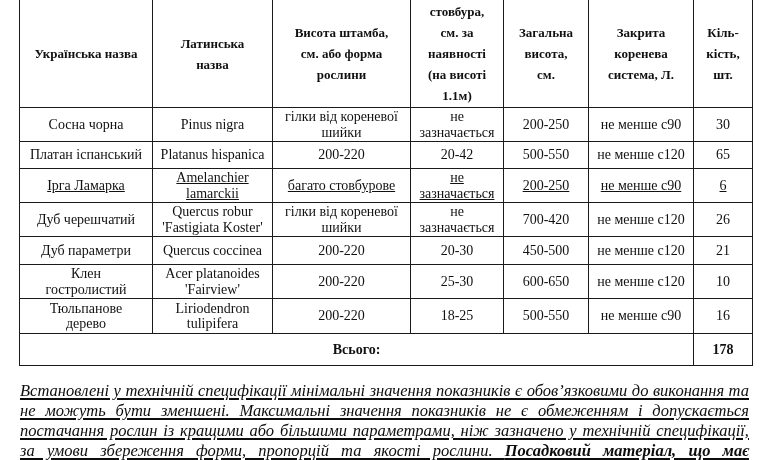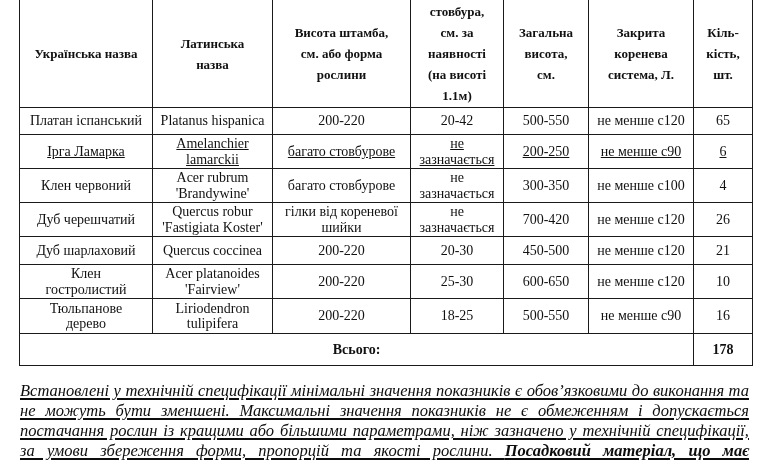--- a/index.html
+++ b/index.html
@@ -113,6 +113,17 @@
 кість,
 шт.</th>
     </tr>
+    <tr class="r1">
+      <td class="cell-left">Сосна чорна</td>
+      <td class="cell-left">Pinus nigra</td>
+      <td>гілки від кореневої
+шийки</td>
+      <td>не
+зазначається</td>
+      <td>200-250</td>
+      <td>не менше с90</td>
+      <td>30</td>
+    </tr>
     <tr class="r2">
       <td class="cell-left">Платан іспанський</td>
       <td class="cell-left">Platanus hispanica</td>

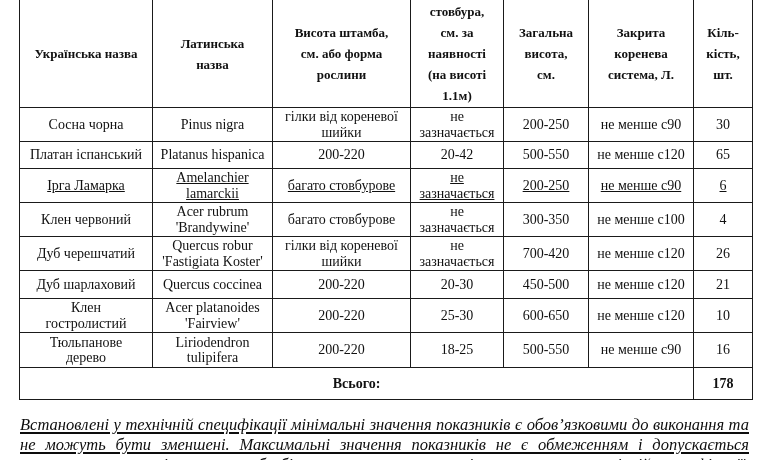--- a/index.html
+++ b/index.html
@@ -144,17 +144,6 @@
       <td>не менше с90</td>
       <td>6</td>
     </tr>
-    <tr class="r4">
-      <td class="cell-left">Клен червоний</td>
-      <td class="cell-left">Acer rubrum
-'Brandywine'</td>
-      <td>багато стовбурове</td>
-      <td>не
-зазначається</td>
-      <td>300-350</td>
-      <td>не менше с100</td>
-      <td>4</td>
-    </tr>
     <tr class="r5">
       <td class="cell-left">Дуб черешчатий</td>
       <td class="cell-left">Quercus robur

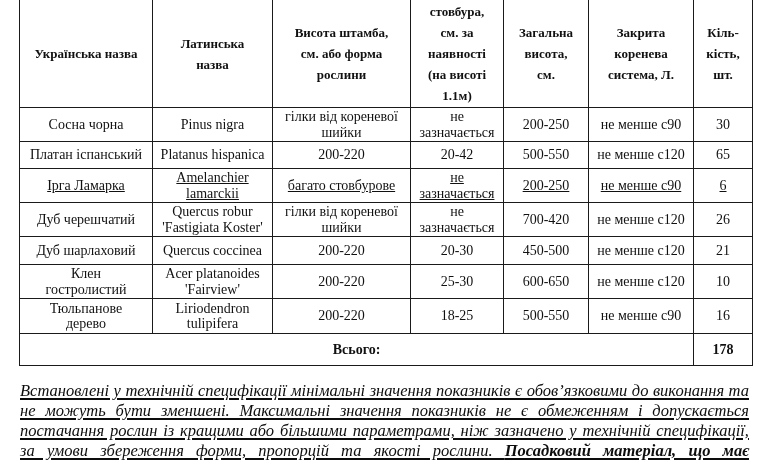--- a/index.html
+++ b/index.html
@@ -157,7 +157,7 @@
       <td>26</td>
     </tr>
     <tr class="r6">
-      <td class="cell-left">Дуб шарлаховий</td>
+      <td class="cell-left">Дуб параметри</td>
       <td class="cell-left">Quercus coccinea</td>
       <td>200-220</td>
       <td>20-30</td>

